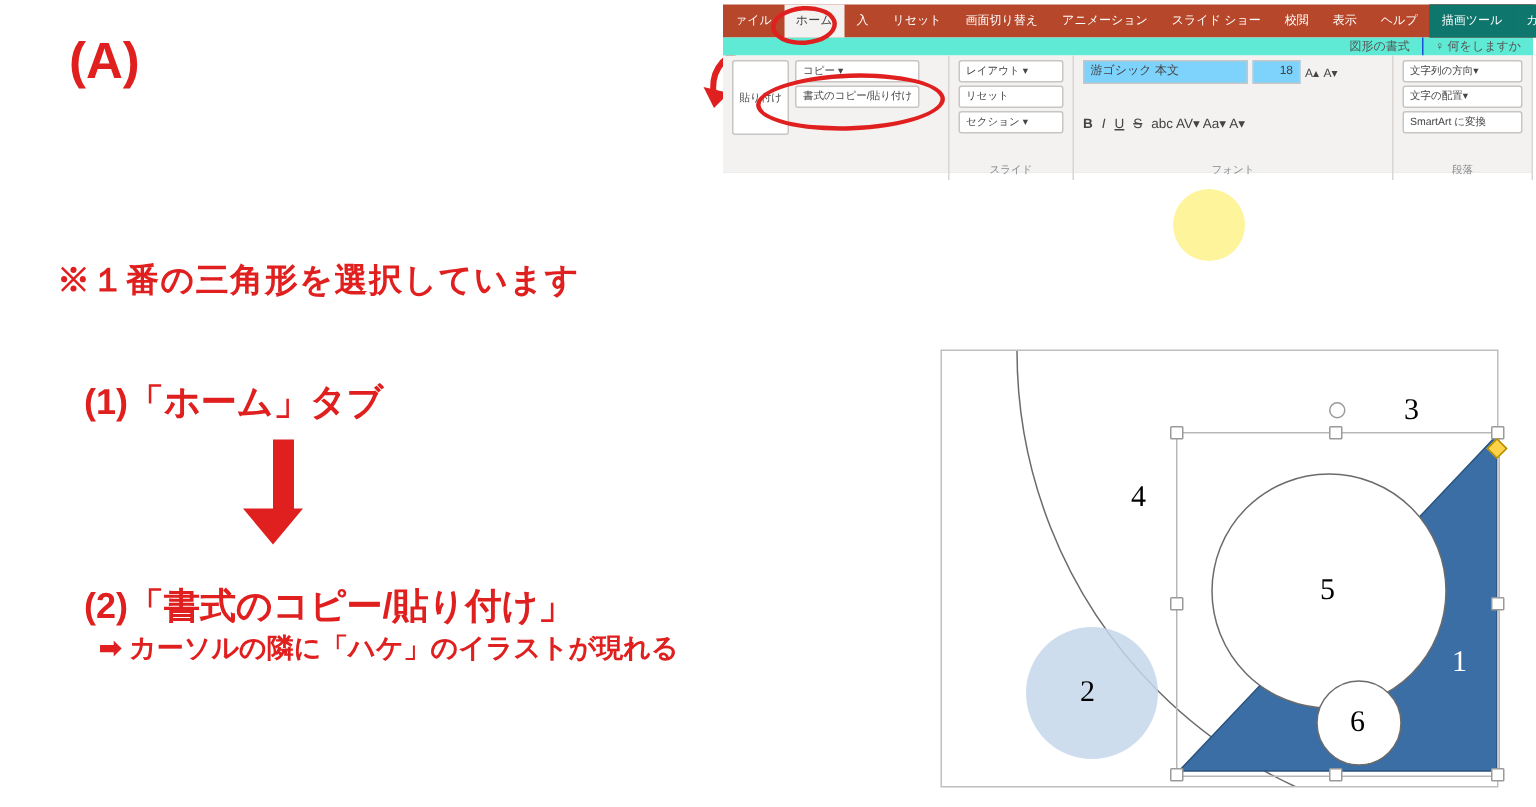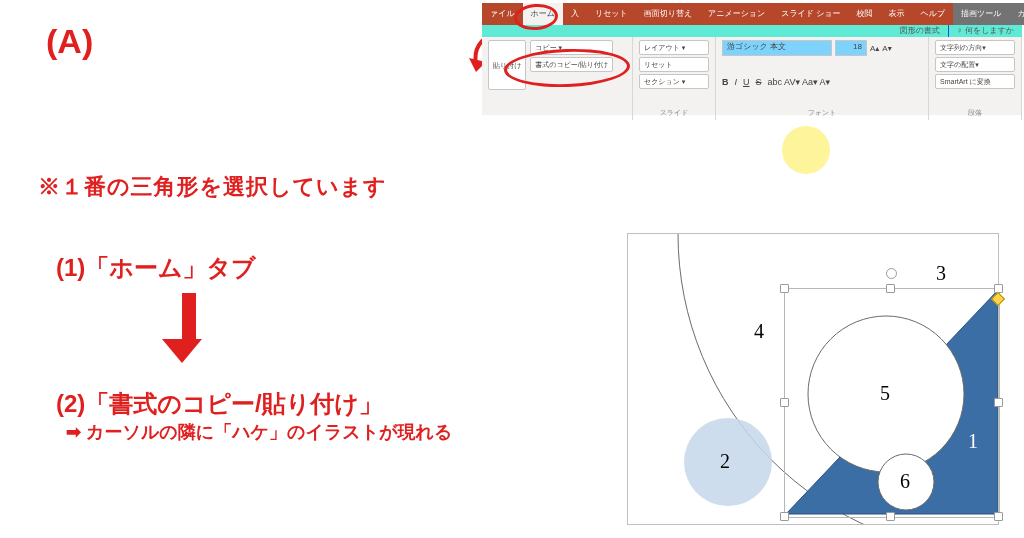--- a/index.html
+++ b/index.html
@@ -20,7 +20,7 @@
   .ribbon .tab{padding:0 8px;line-height:22px;white-space:nowrap}
   .ribbon .tab.active{background:#f3f2f1;color:#444}
   .ribbon .tools{margin-left:auto;display:flex;background:#8e3420}
-  .ribbon .tools .tab{background:#737373;color:#fff;padding:0 8px}
+  .ribbon .tools .tab{background:#0f766e;color:#fff;padding:0 8px}
   .ribbon .body{height:78px;background:#f3f2f1;display:flex;position:relative}
   .ribbon .grp{border-right:1px solid #d9d6d3;height:100%;padding:3px 6px 2px;display:flex;flex-direction:column;justify-content:space-between;position:relative}
   .ribbon .grplabel{font-size:7px;color:#8a8a8a;text-align:center}

